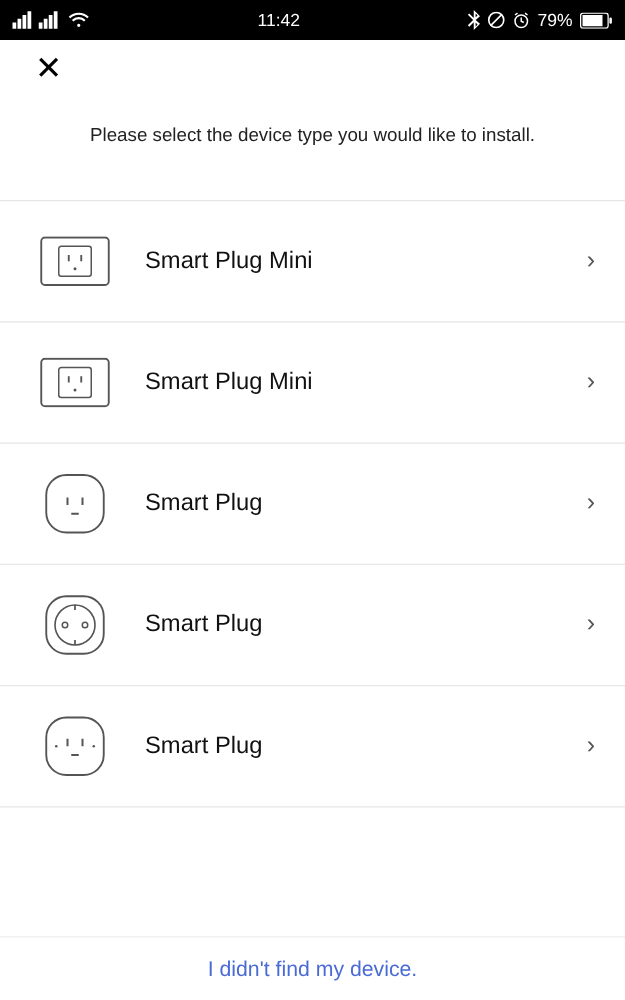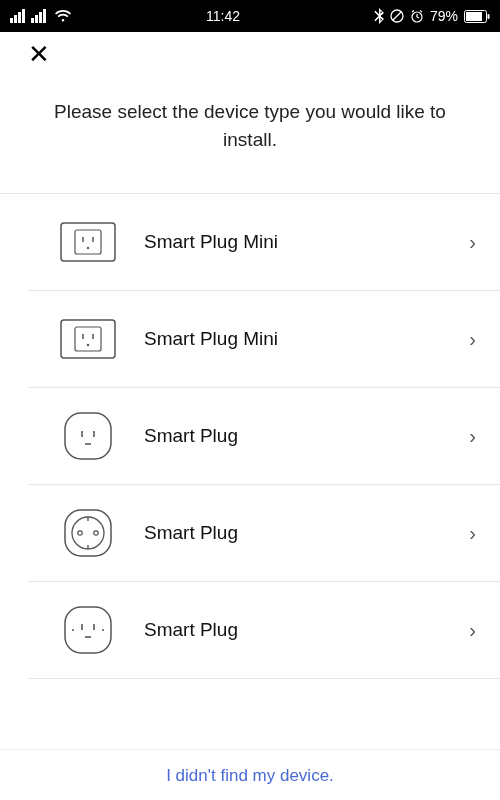--- a/index.html
+++ b/index.html
@@ -48,7 +48,7 @@
     }
     .subtitle {
       text-align: center;
-      font-size: 19px;
+      font-size: 15px;
       color: #222;
       padding: 28px 40px 40px 40px;
       line-height: 1.45;

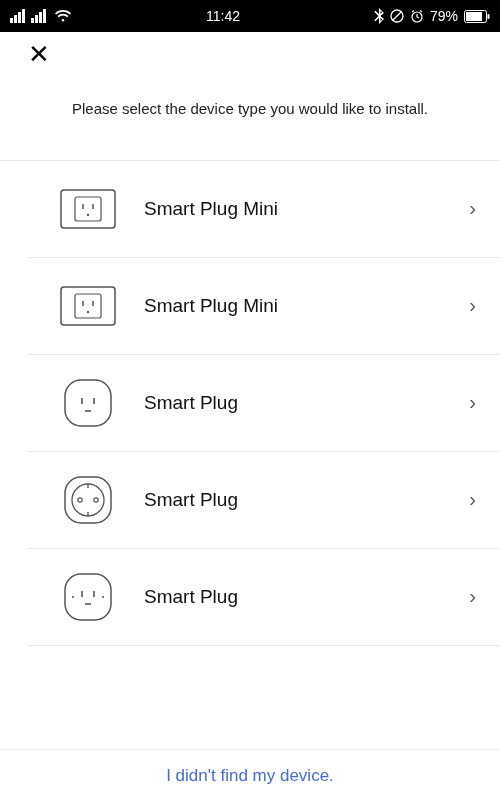--- a/index.html
+++ b/index.html
@@ -62,7 +62,6 @@
       padding: 20px 24px 20px 32px;
       border-bottom: 1px solid #e6e6e6;
       cursor: pointer;
-      margin-left: 28px;
     }
     .item-icon {
       width: 56px;

